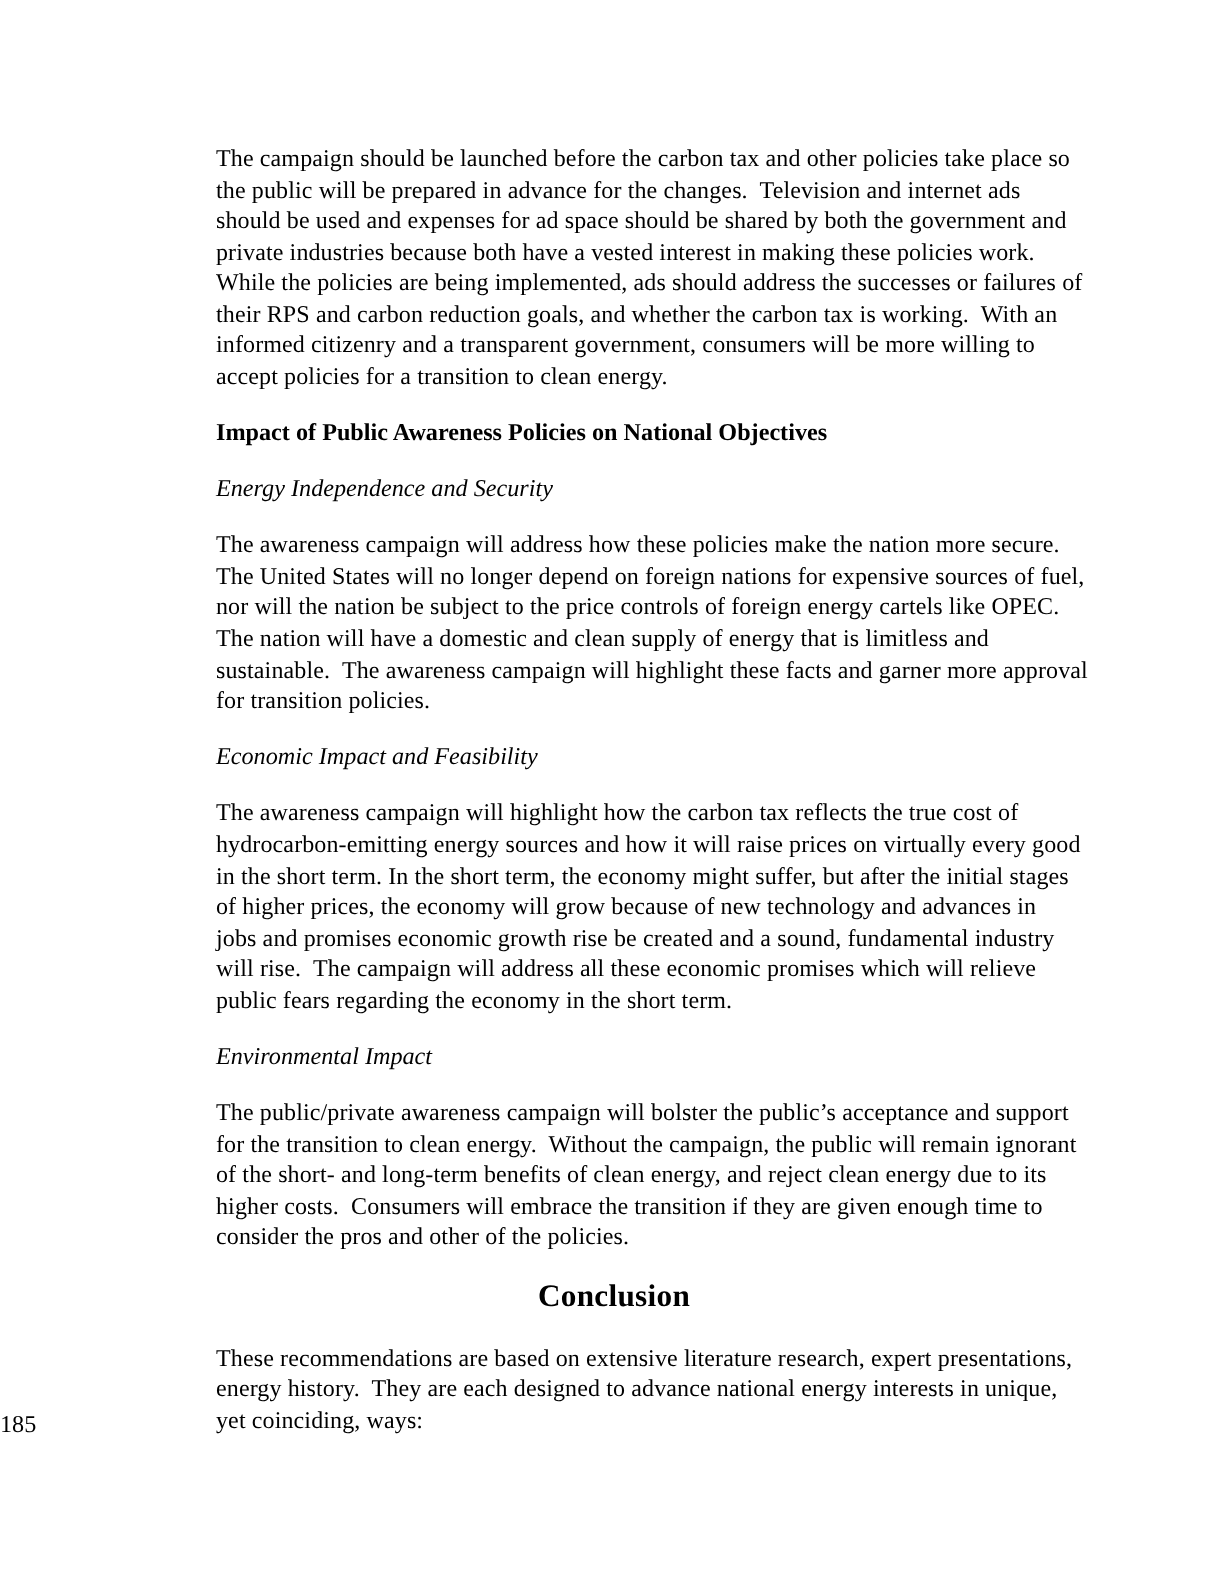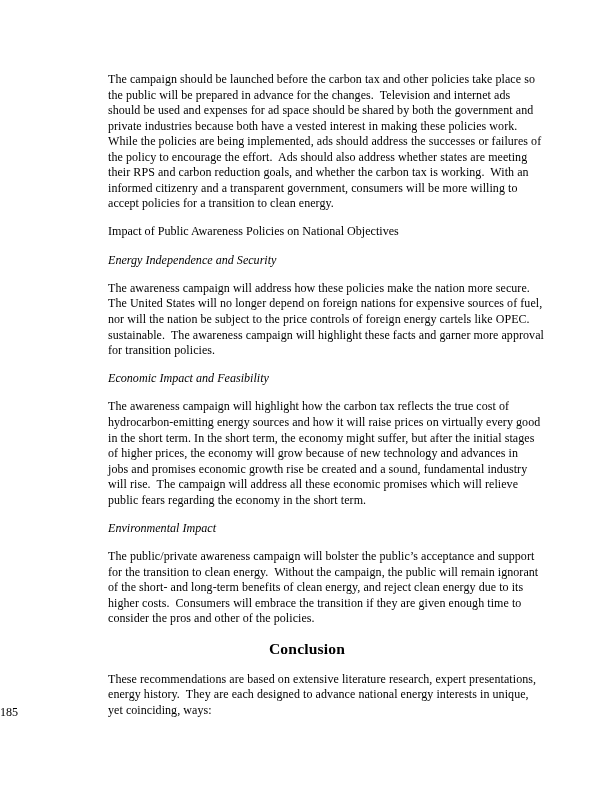--- a/index.html
+++ b/index.html
@@ -76,7 +76,6 @@
     <span class="line">should be used and expenses for ad space should be shared by both the government and</span>
     <span class="line">private industries because both have a vested interest in making these policies work.</span>
     <span class="line">While the policies are being implemented, ads should address the successes or failures of</span>
-    <span class="line">the policy to encourage the effort.  Ads should also address whether states are meeting</span>
     <span class="line">their RPS and carbon reduction goals, and whether the carbon tax is working.  With an</span>
     <span class="line">informed citizenry and a transparent government, consumers will be more willing to</span>
     <span class="line">accept policies for a transition to clean energy.</span>

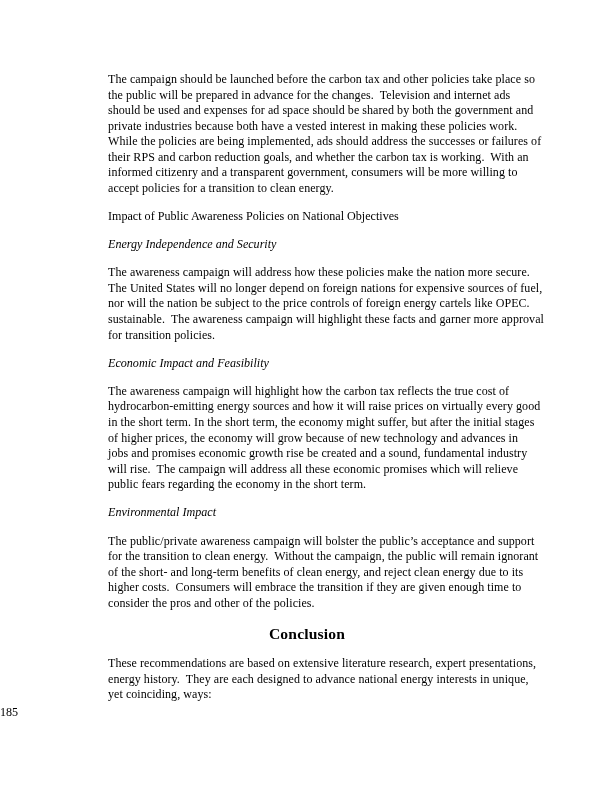--- a/index.html
+++ b/index.html
@@ -34,7 +34,7 @@
   .heading-bold {
     font-size: 12.1px;
     line-height: 15.55px;
-    font-weight: normal;
+    font-weight: bold;
     margin: 0 0 12.6px 0;
   }
   .subheading-italic {

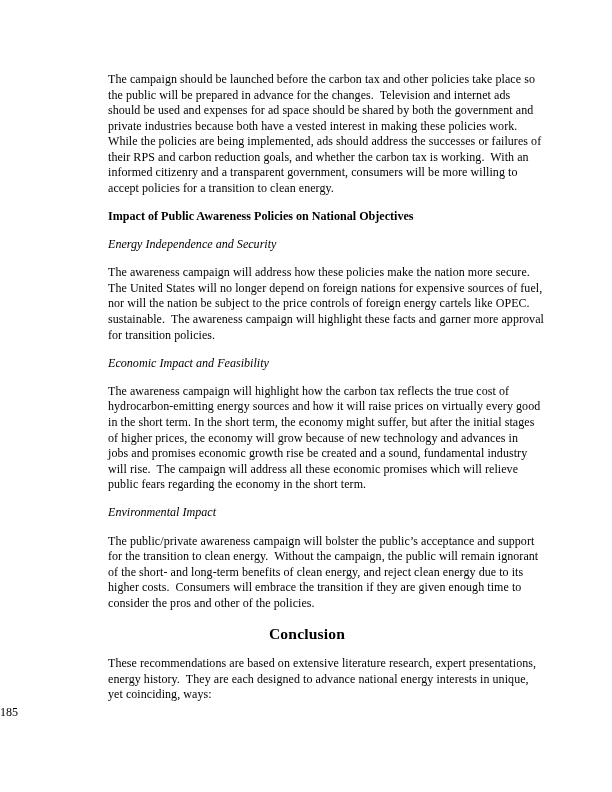--- a/index.html
+++ b/index.html
@@ -89,6 +89,7 @@
     <span class="line">The awareness campaign will address how these policies make the nation more secure.</span>
     <span class="line">The United States will no longer depend on foreign nations for expensive sources of fuel,</span>
     <span class="line">nor will the nation be subject to the price controls of foreign energy cartels like OPEC.</span>
+    <span class="line">The nation will have a domestic and clean supply of energy that is limitless and</span>
     <span class="line">sustainable.  The awareness campaign will highlight these facts and garner more approval</span>
     <span class="line">for transition policies.</span>
   </p>

